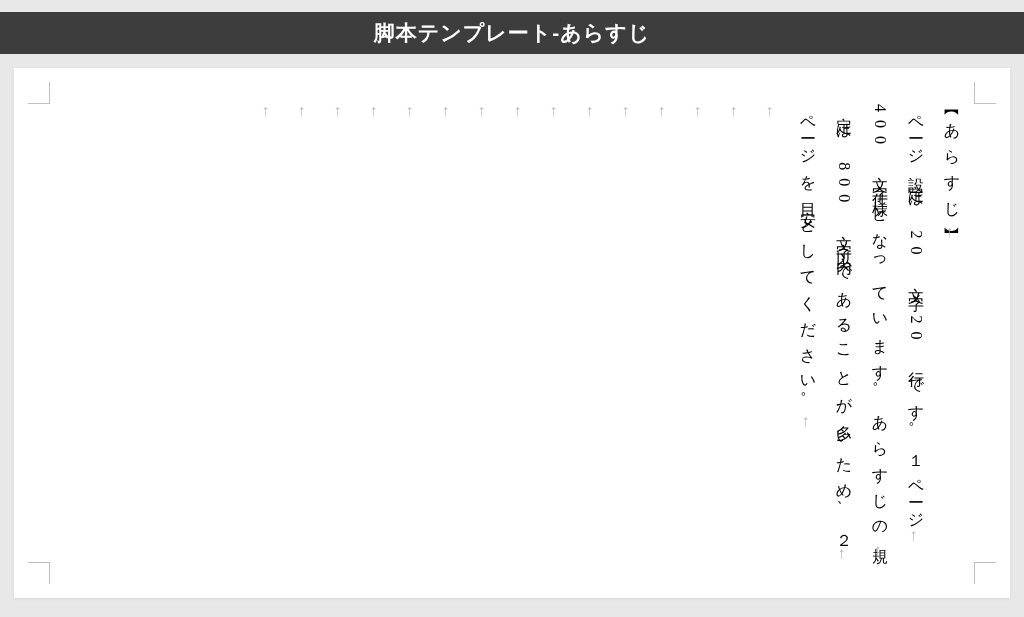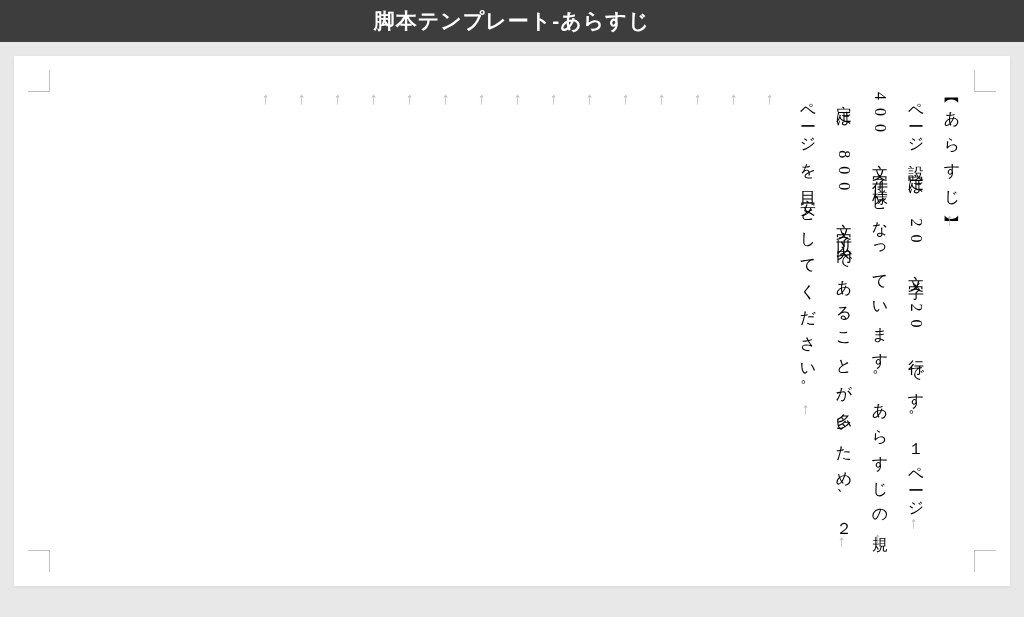--- a/index.html
+++ b/index.html
@@ -26,6 +26,7 @@
     font-weight: bold;
     letter-spacing: 1px;
     font-family: "Hiragino Sans", "Meiryo", sans-serif;
+    margin-top: 12px;
   }
   .canvas-area {
     padding: 14px;

